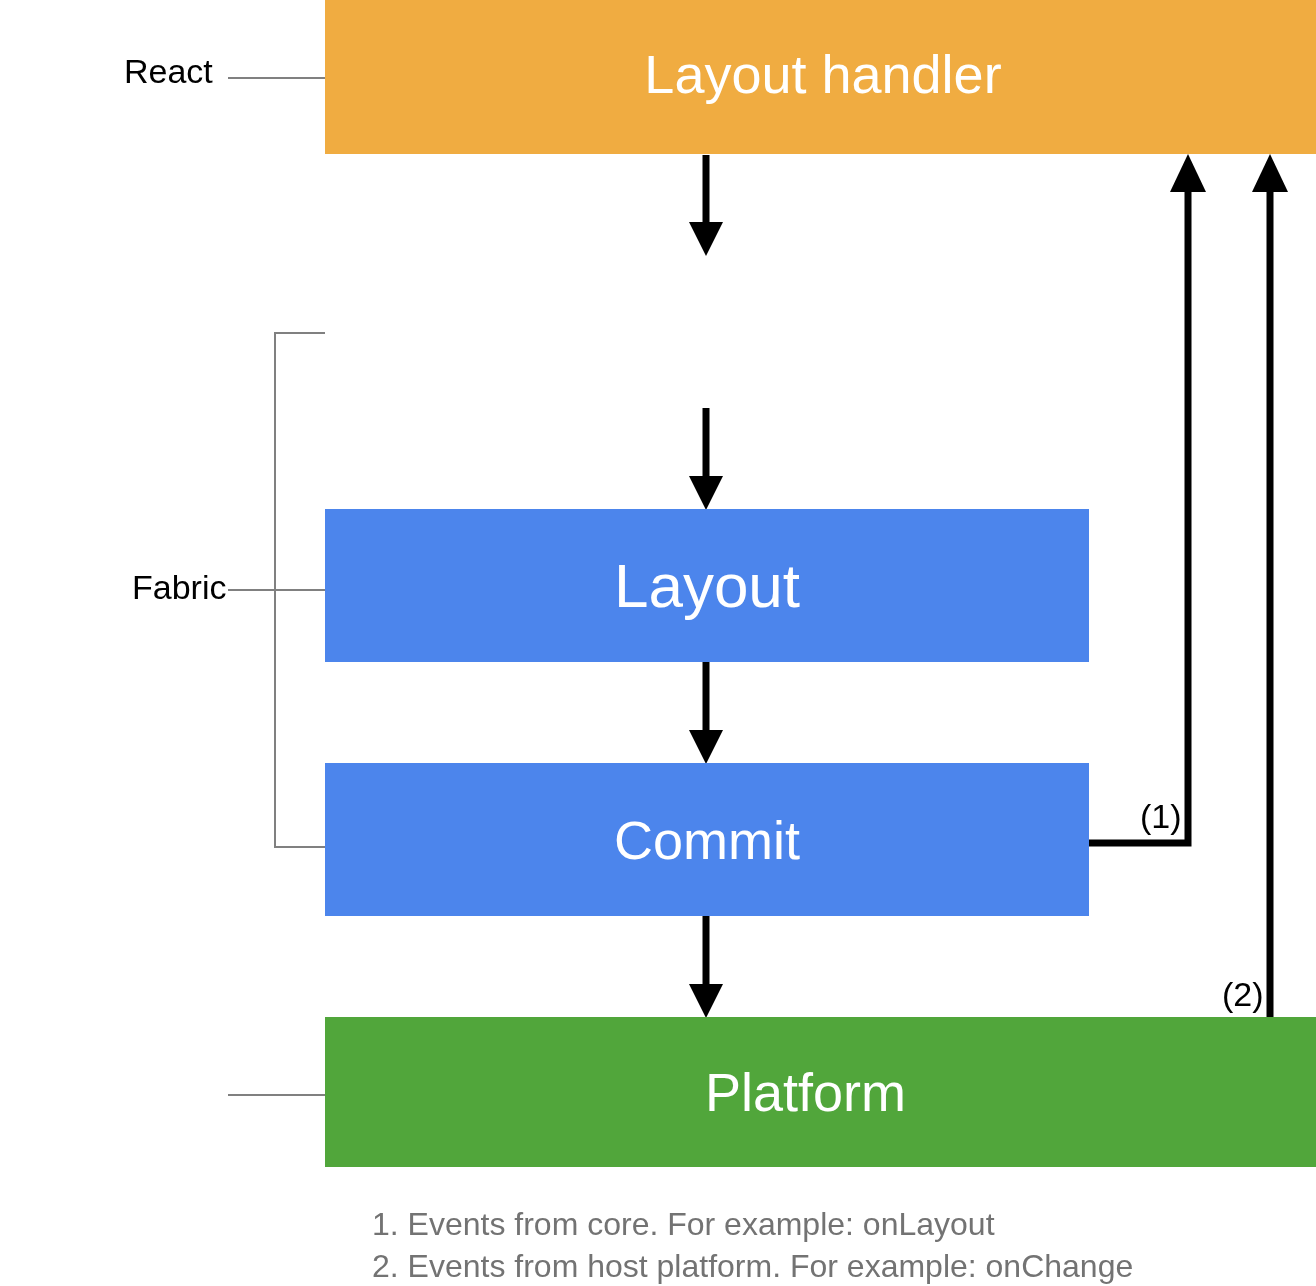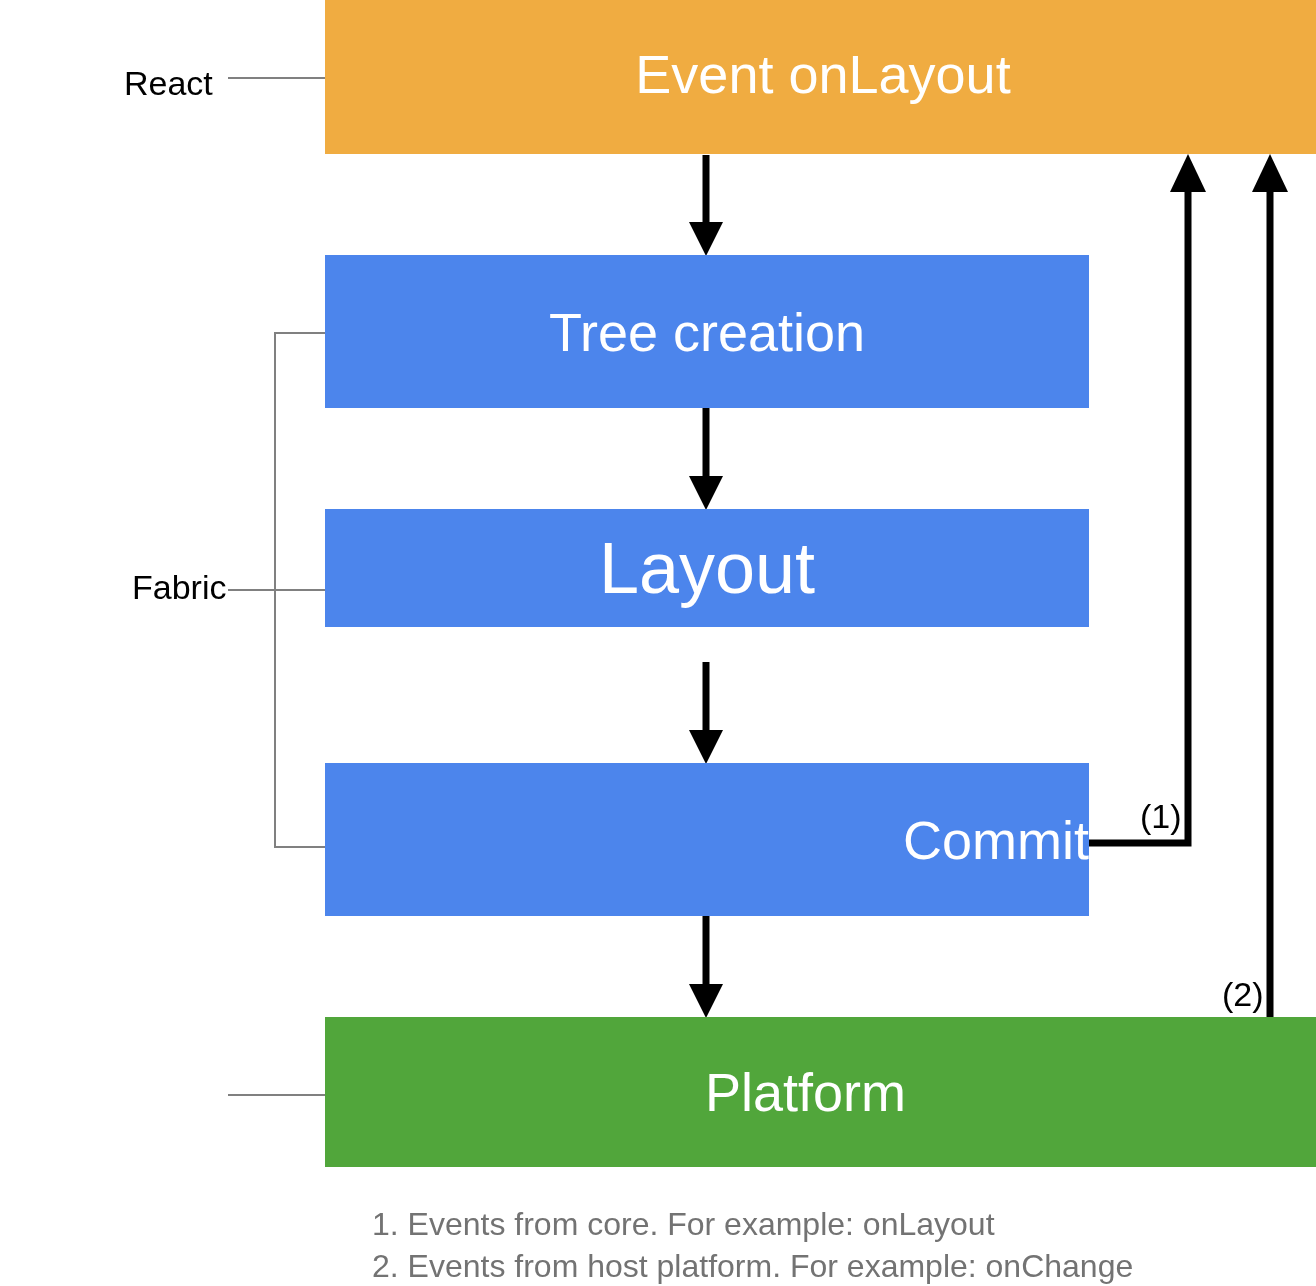--- a/index.html
+++ b/index.html
@@ -85,7 +85,7 @@
   }
   .side-label.react-label {
     left: 124px;
-    top: 64px;
+    top: 52px;
   }
   .side-label.fabric-label {
     left: 132px;

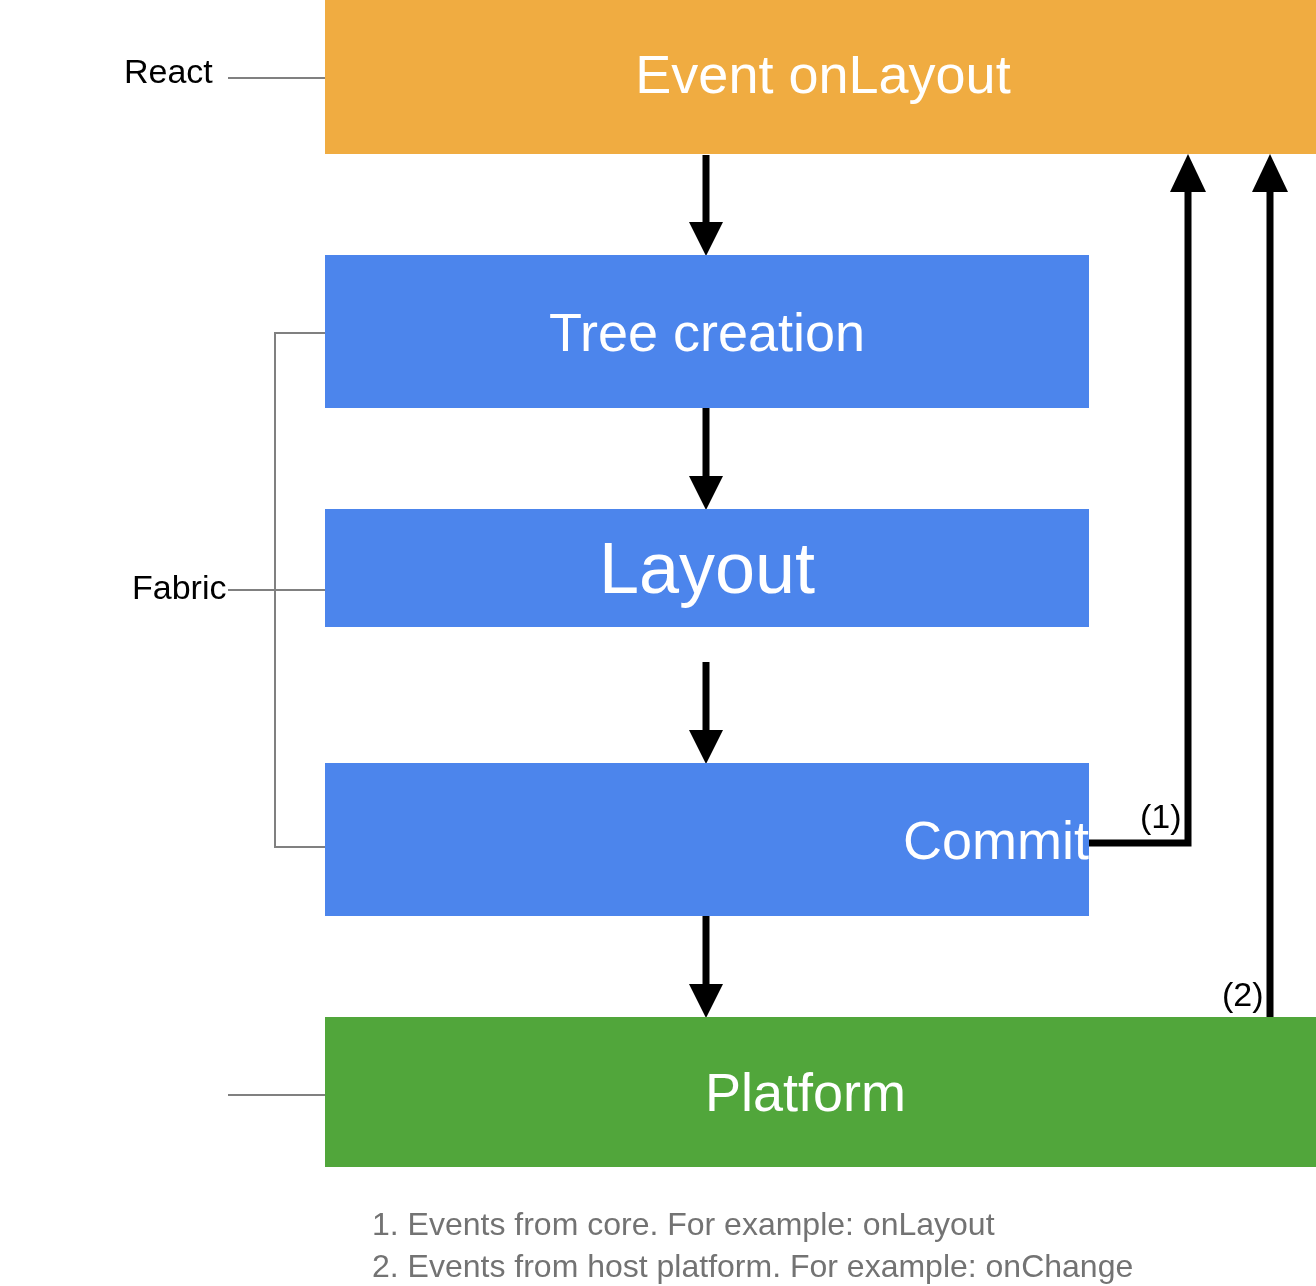--- a/index.html
+++ b/index.html
@@ -172,7 +172,7 @@
   </svg>
 
   <div class="node-box event-handler" style="background:#F0AC41">
-    <span>Event onLayout</span>
+    <span>Layout handler</span>
   </div>
 
   <div class="node-box tree-creation" style="background:#4C85EC">

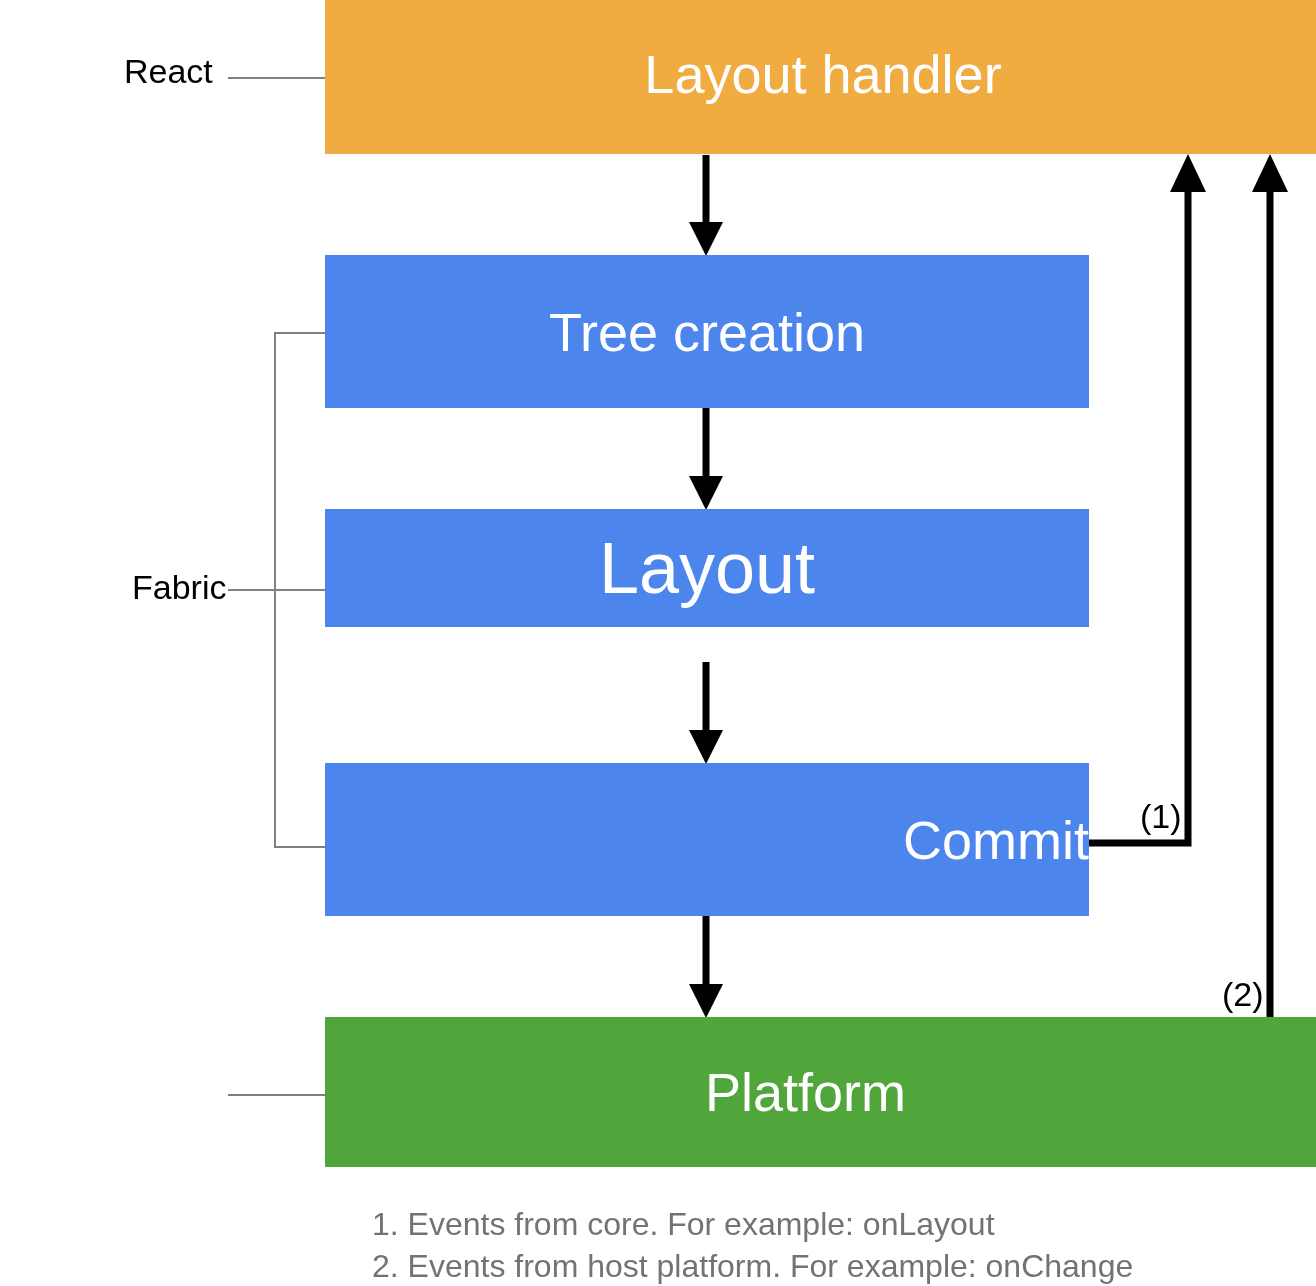--- a/index.html
+++ b/index.html
@@ -175,9 +175,6 @@
     <span>Layout handler</span>
   </div>
 
-  <div class="node-box tree-creation" style="background:#4C85EC">
-    <span>Tree creation</span>
-  </div>
 
   <div class="node-box layout" style="background:#4C85EC">
     <span>Layout</span>

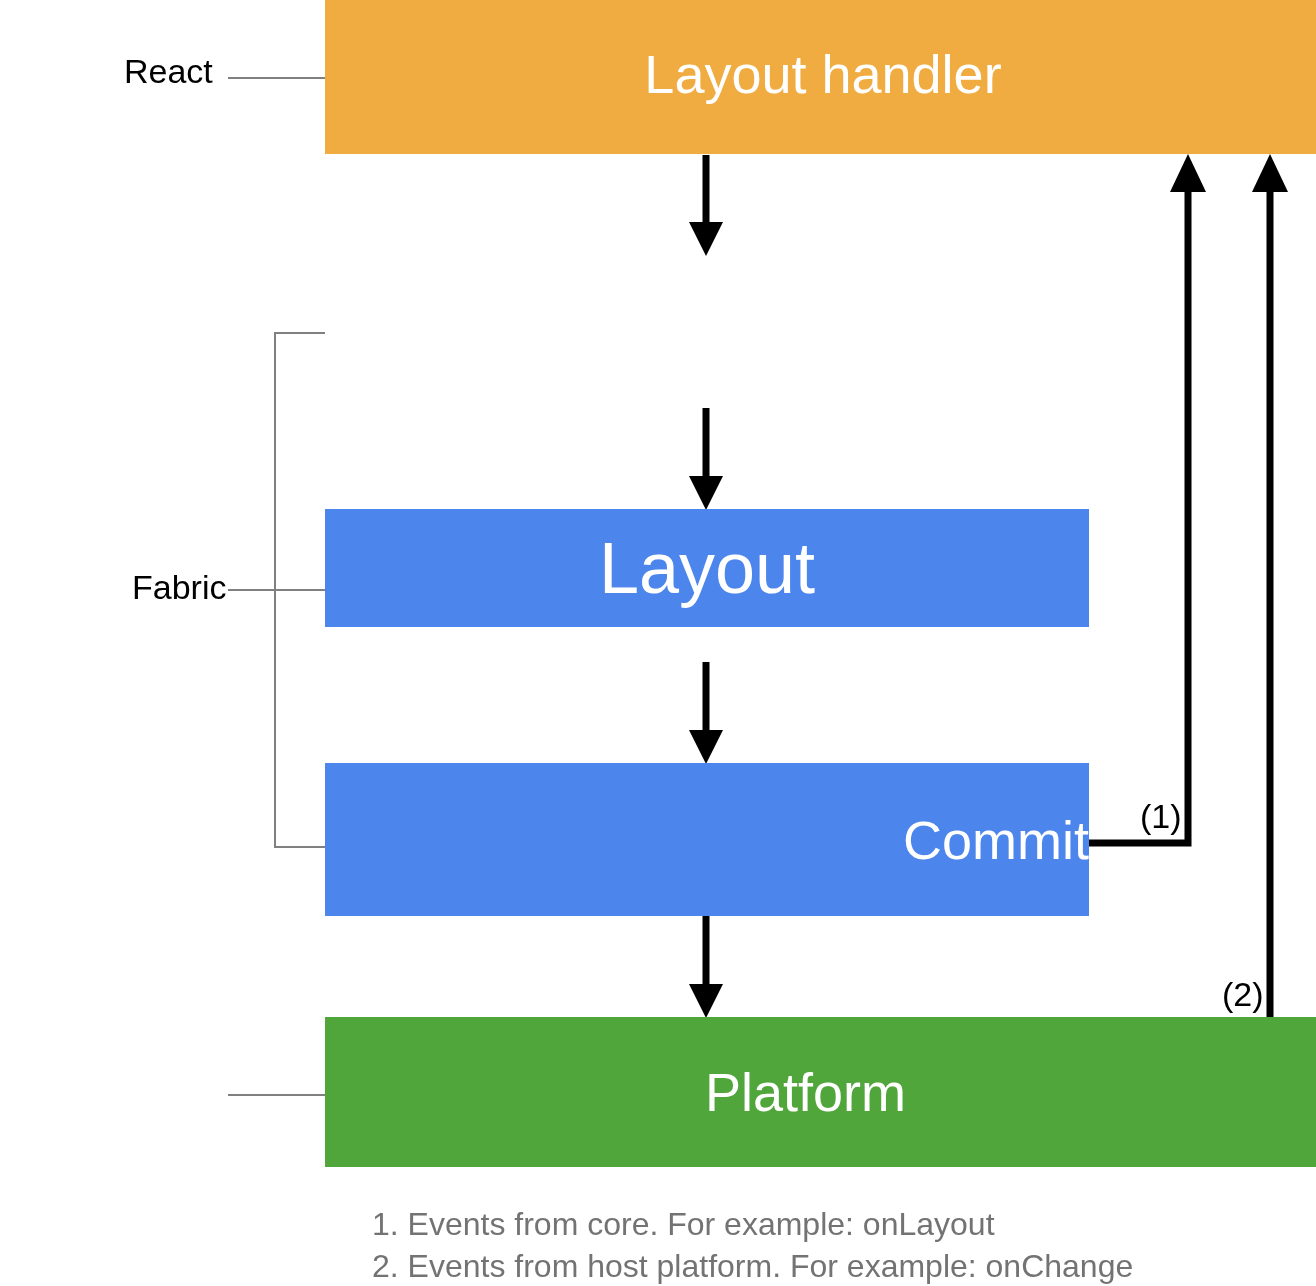--- a/index.html
+++ b/index.html
@@ -56,8 +56,8 @@
     left: 325px;
     top: 509px;
     width: 764px;
-    height: 118px;
-    font-size: 72px;
+    height: 153px;
+    font-size: 62px;
   }
   .node-box.commit {
     left: 325px;

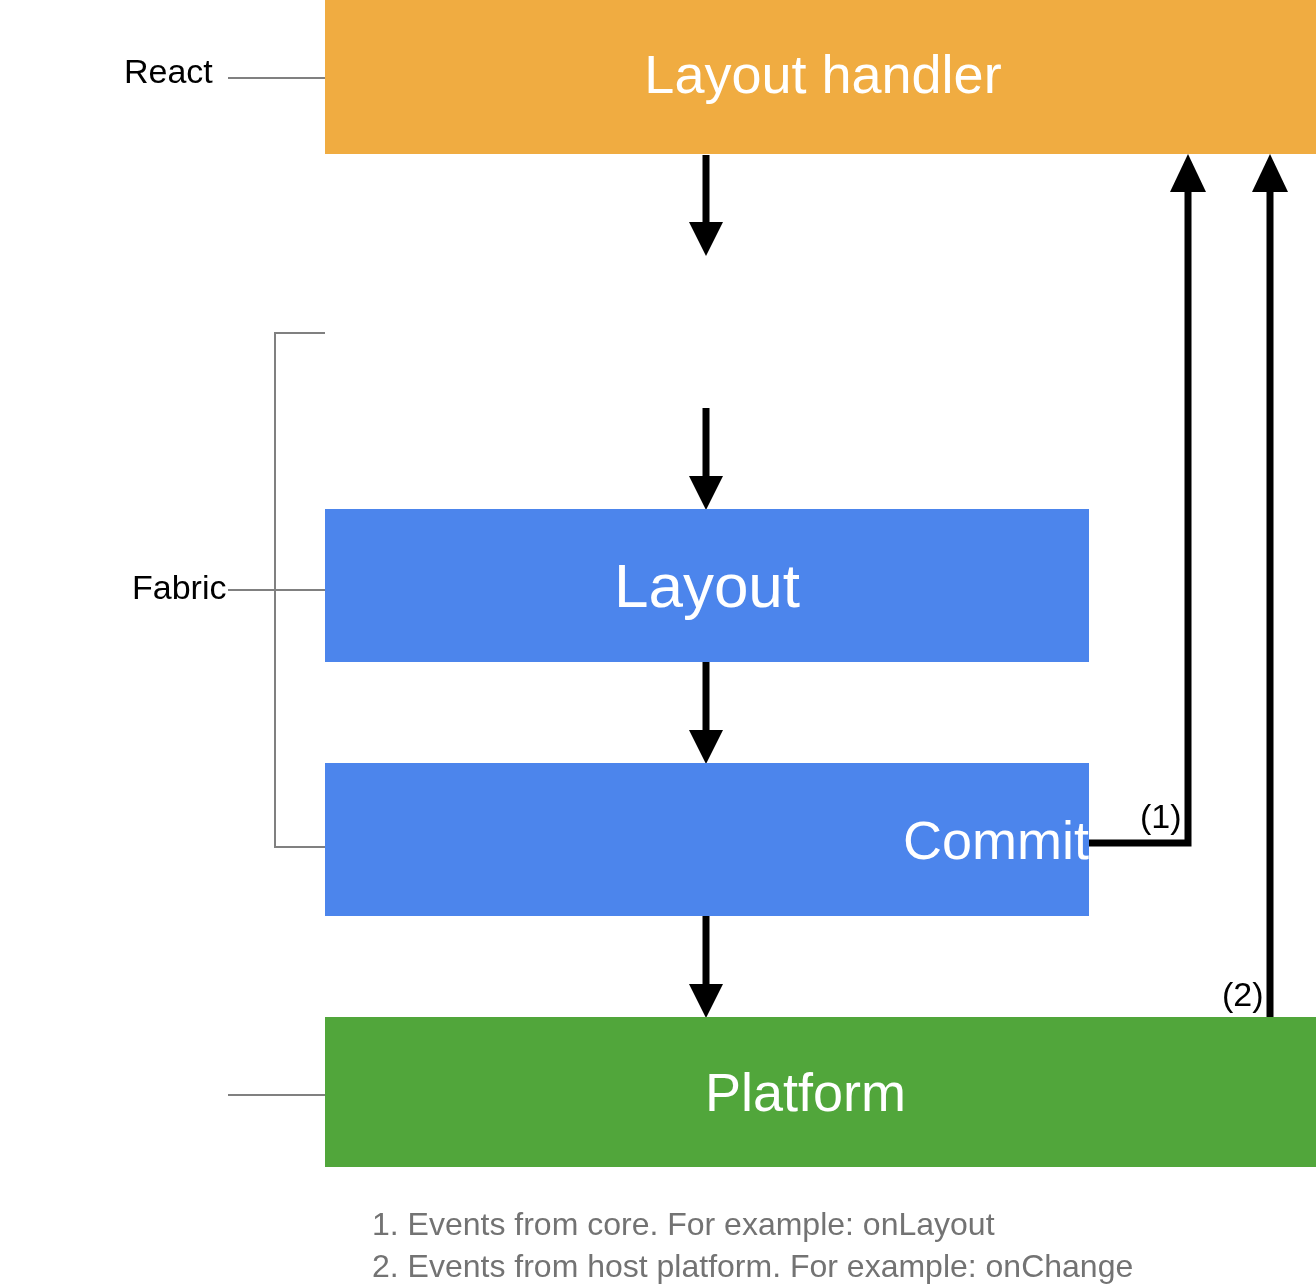--- a/index.html
+++ b/index.html
@@ -65,7 +65,6 @@
     width: 764px;
     height: 153px;
     font-size: 54px;
-    justify-content: flex-end;
   }
   .node-box.mounting {
     left: 325px;

